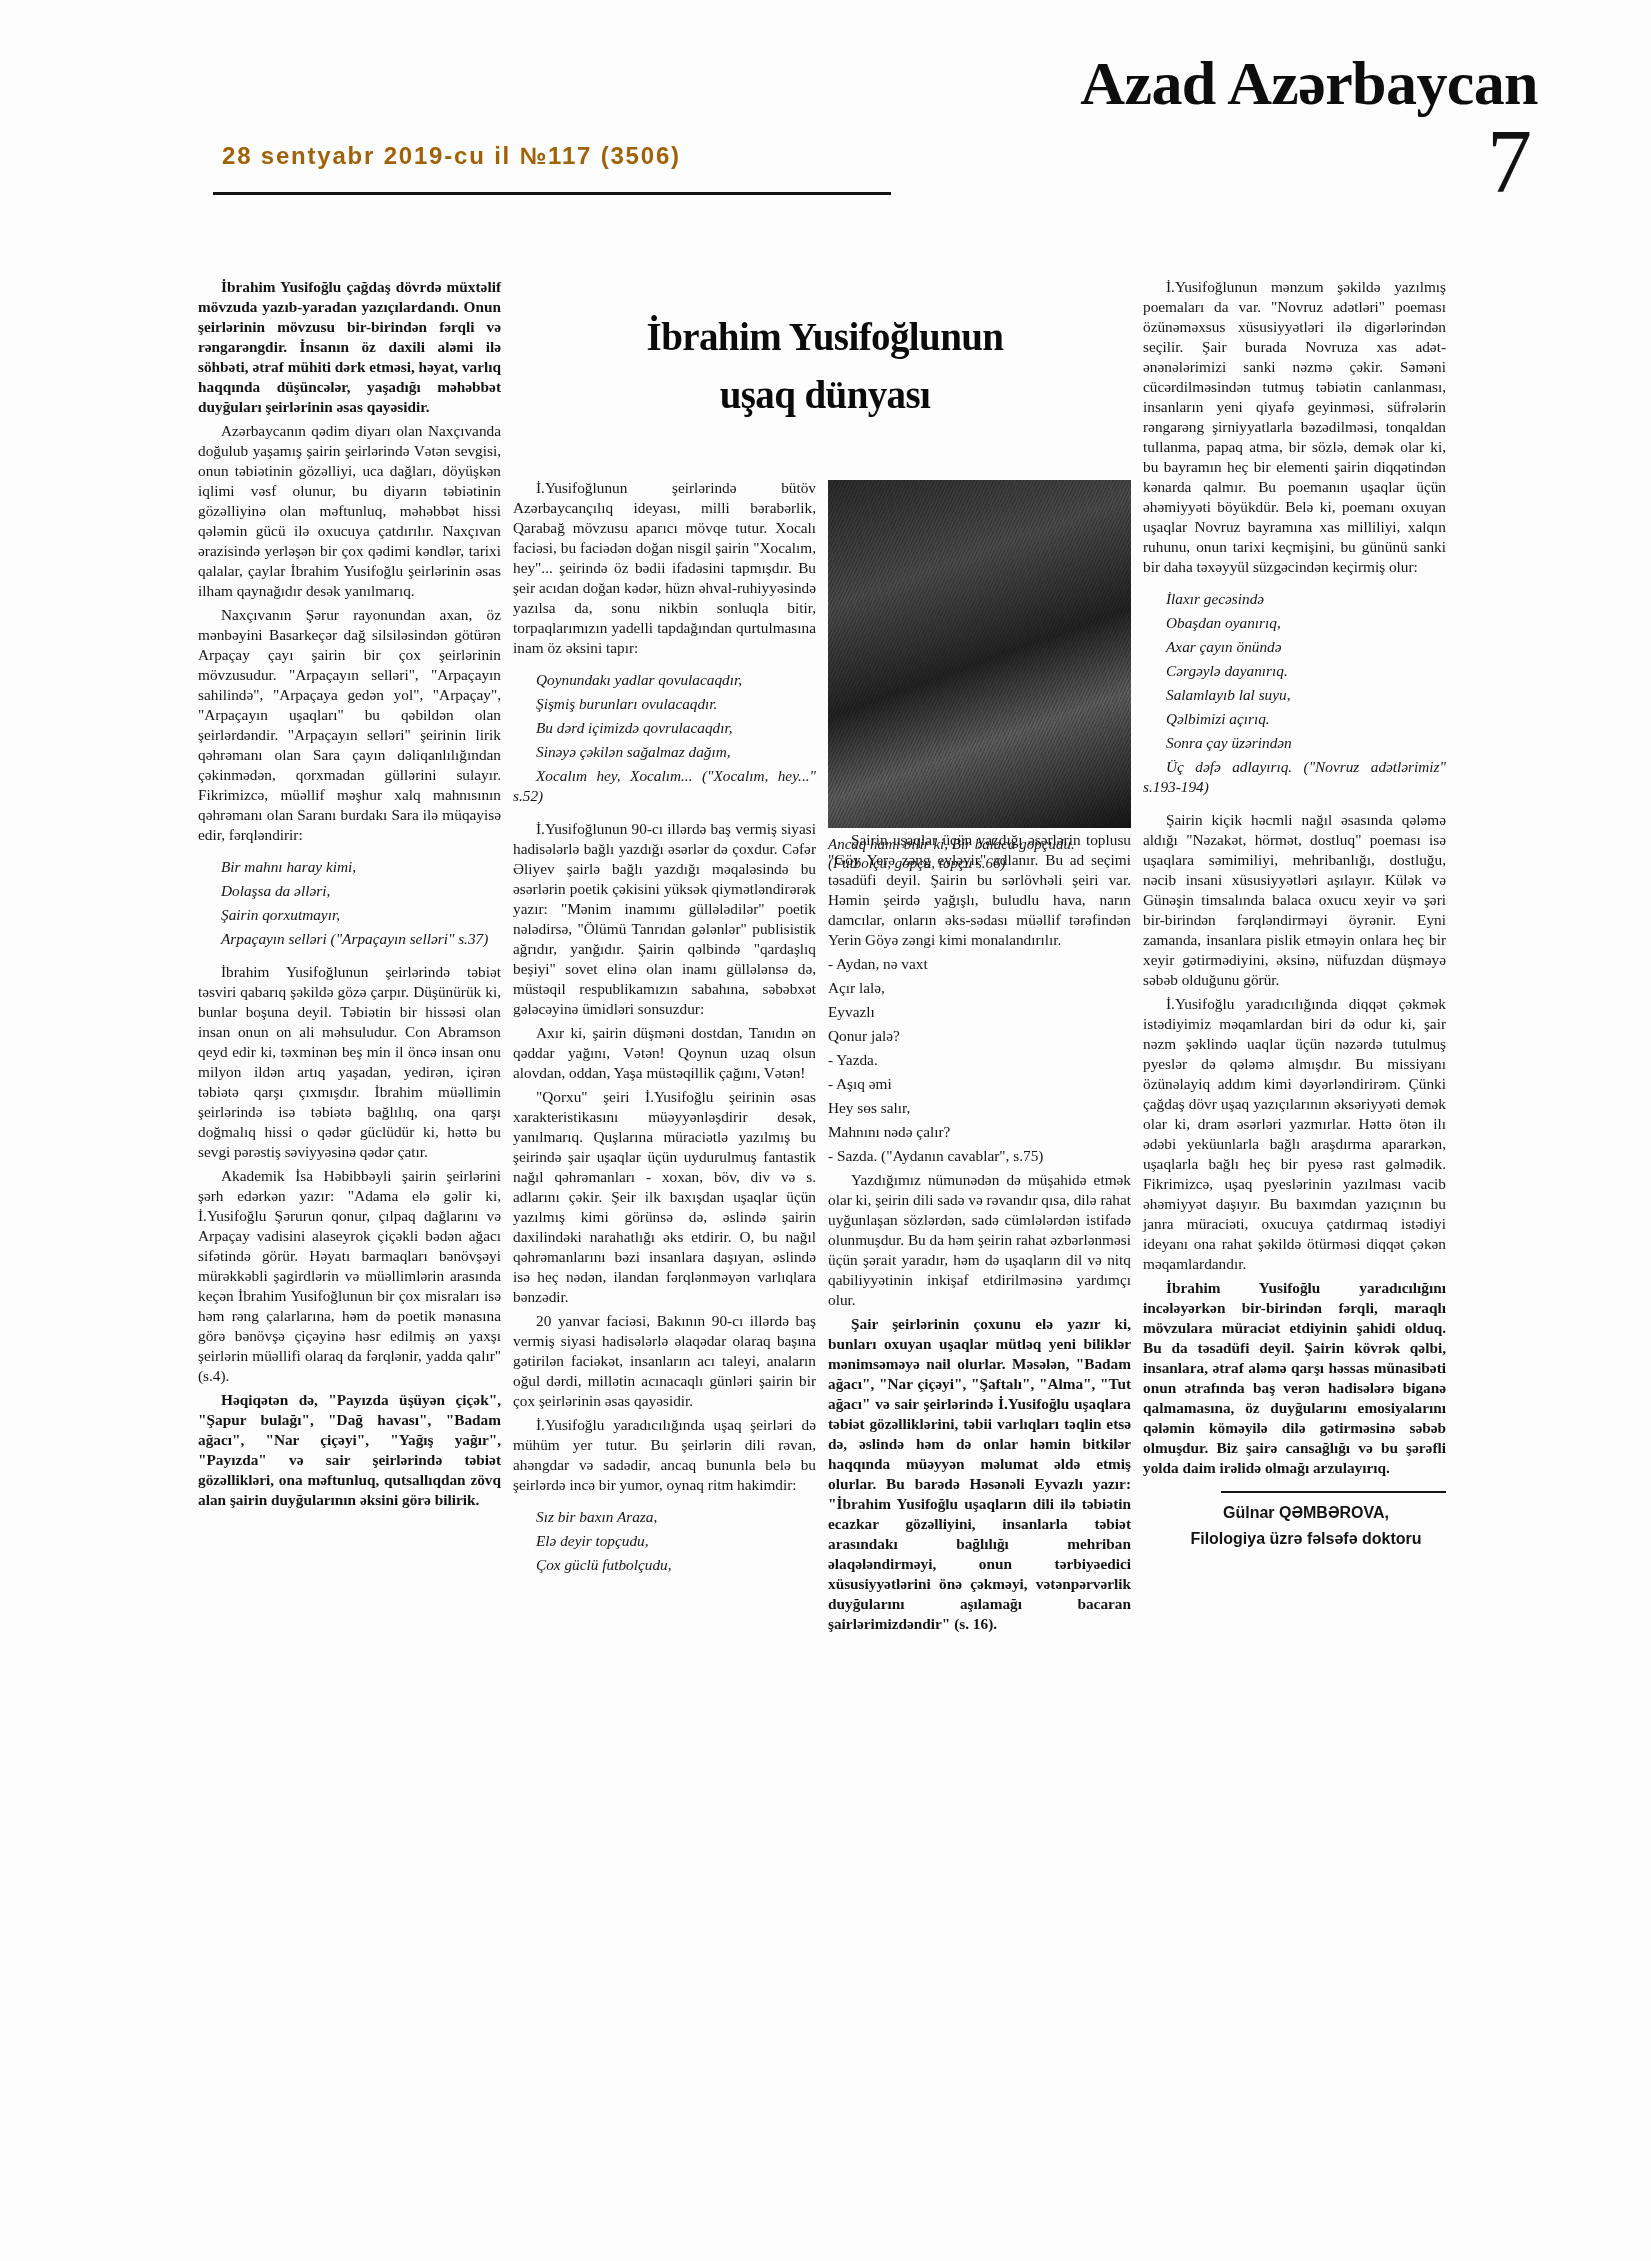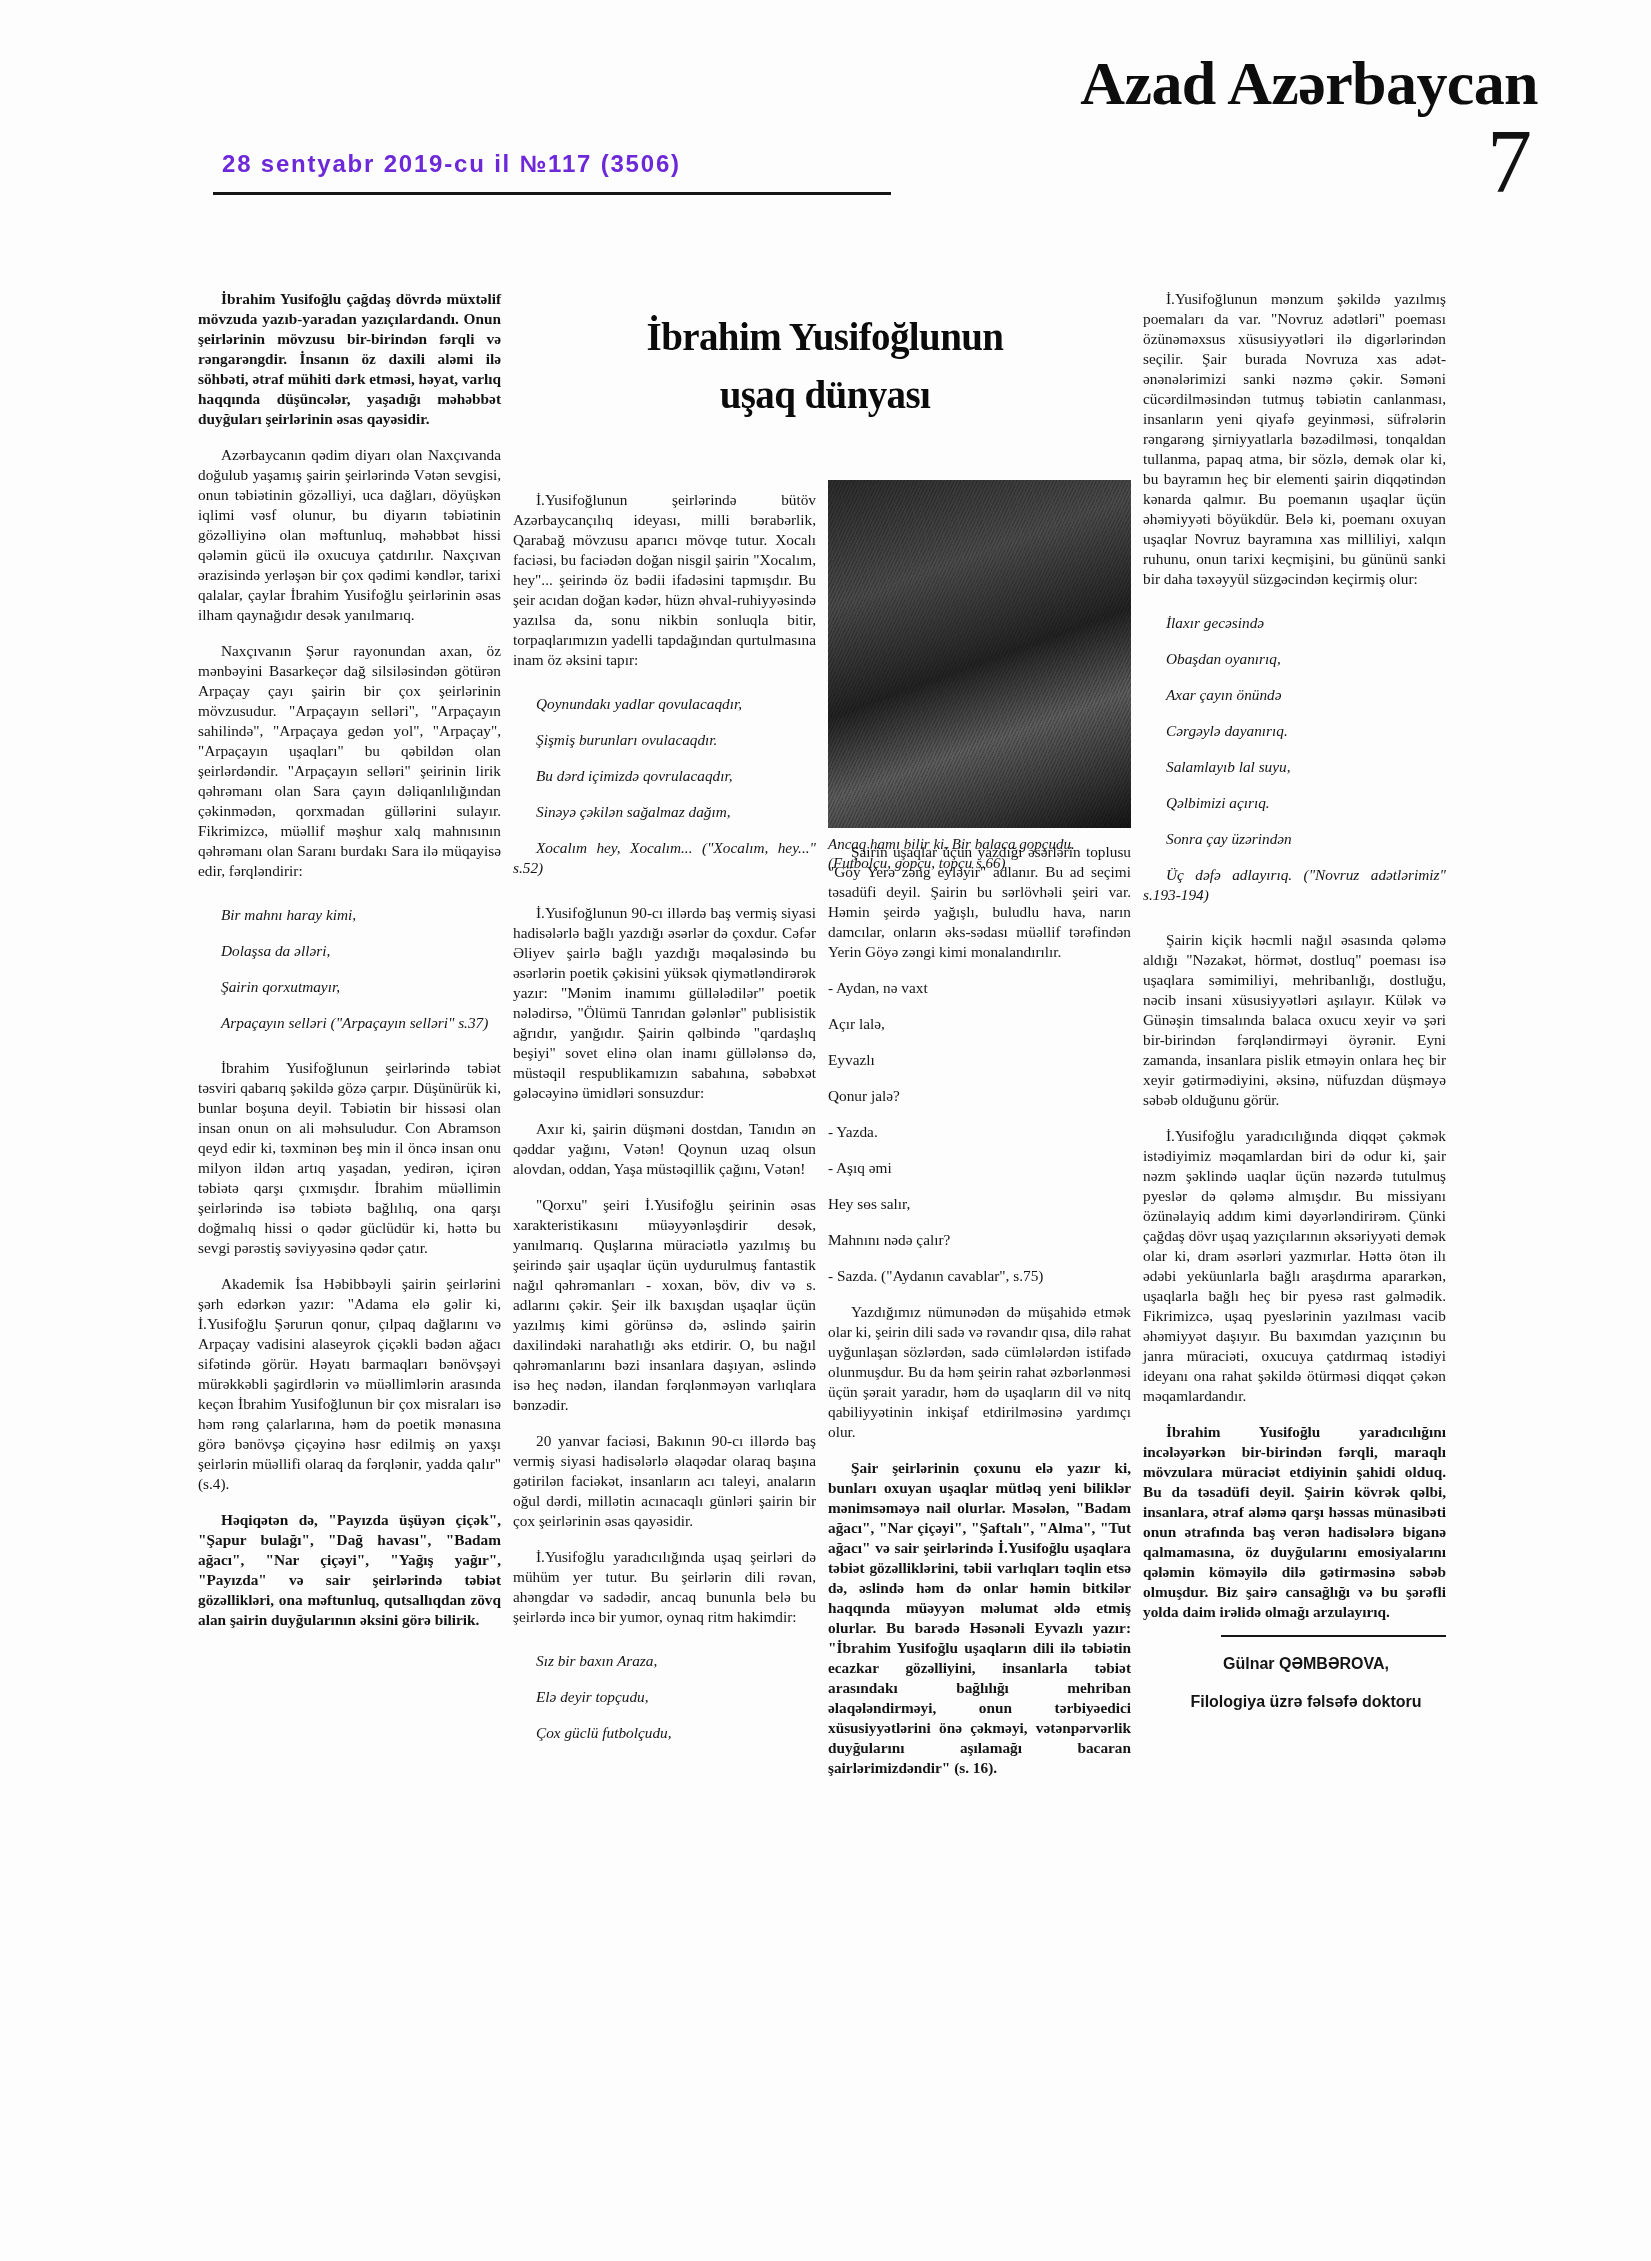--- a/index.html
+++ b/index.html
@@ -54,12 +54,12 @@
   .issue-line {
     position: absolute;
     left: 222px;
-    top: 150px;
+    top: 142px;
     font-family: "Liberation Sans", sans-serif;
     font-weight: bold;
     font-size: 24px;
     letter-spacing: 1.8px;
-    color: #6d28d9;
+    color: #a16207;
     white-space: nowrap;
   }
   .masthead-rule {

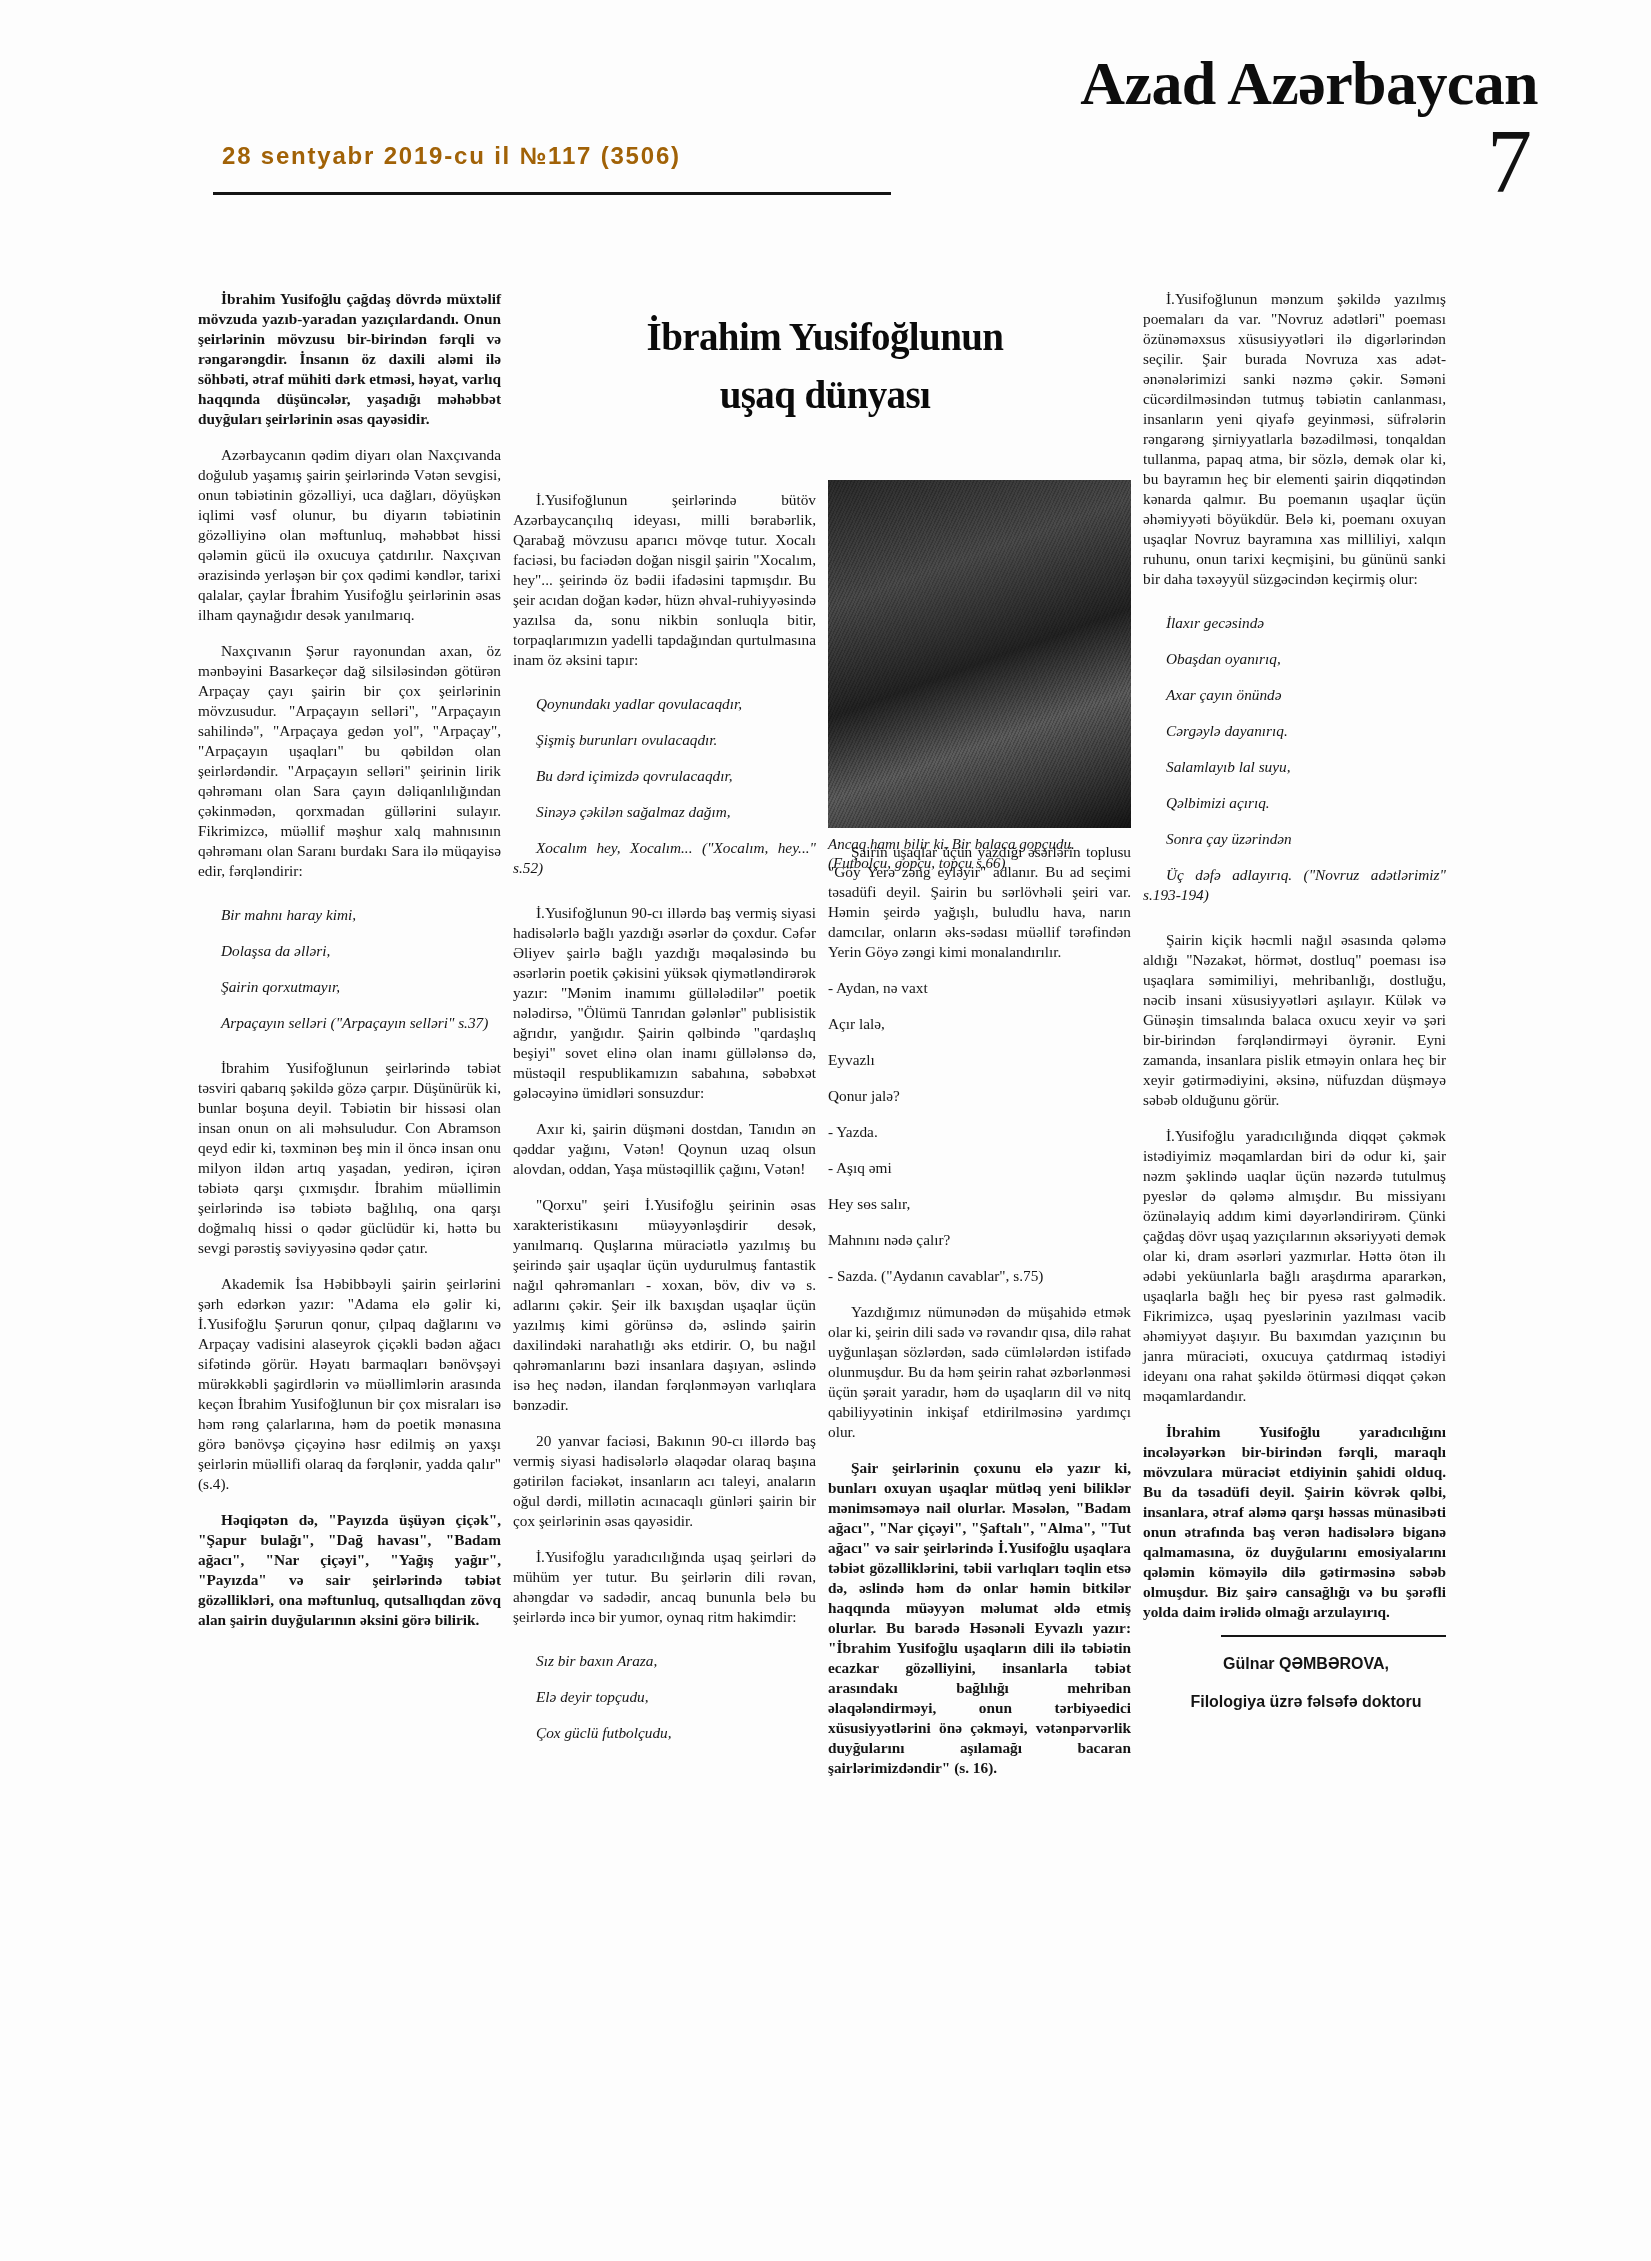--- a/index.html
+++ b/index.html
@@ -81,7 +81,7 @@
     color: #141414;
   }
   .col p {
-    margin: 16px 0 0 0;
+    margin: 4px 0 0 0;
     text-indent: 23px;
   }
   .col p.noind { text-indent: 0; }

